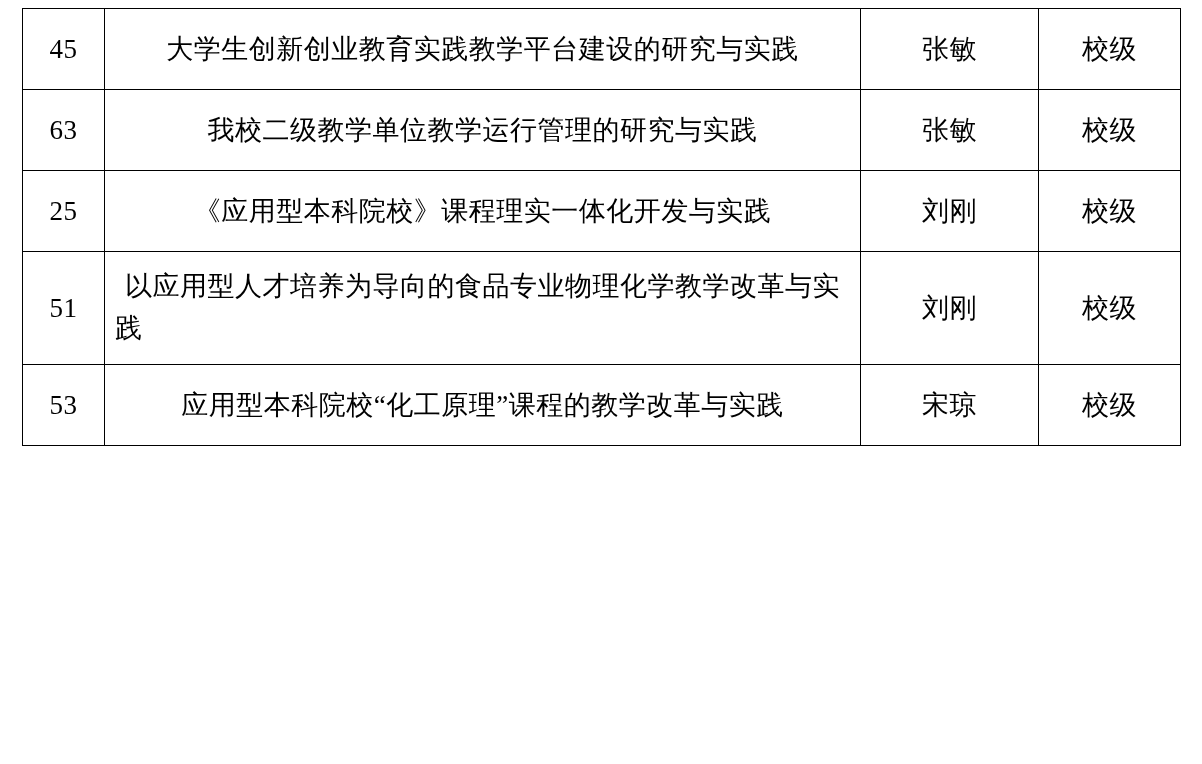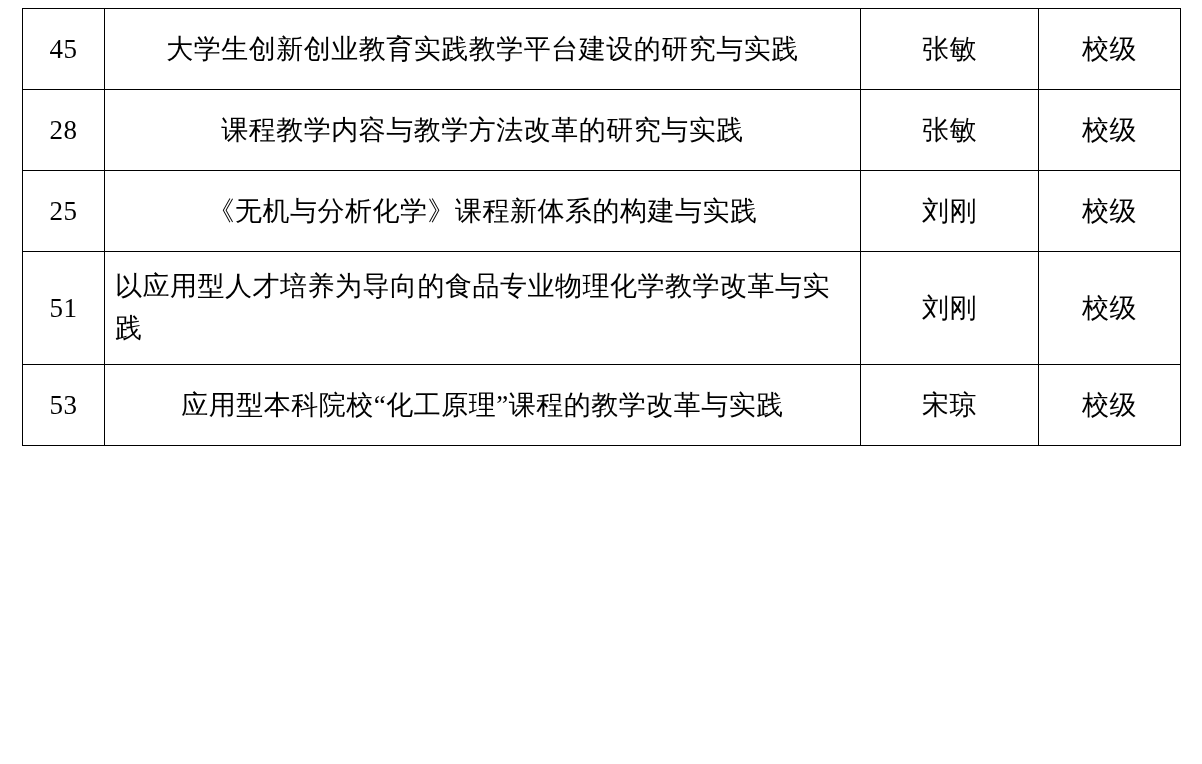--- a/index.html
+++ b/index.html
@@ -80,7 +80,7 @@
         <td class="cell-level">校级</td>
       </tr>
       <tr class="row-h-normal">
-        <td class="cell-index">28</td>
+        <td class="cell-index">63</td>
         <td class="cell-title">课程教学内容与教学方法改革的研究与实践</td>
         <td class="cell-person">张敏</td>
         <td class="cell-level">校级</td>

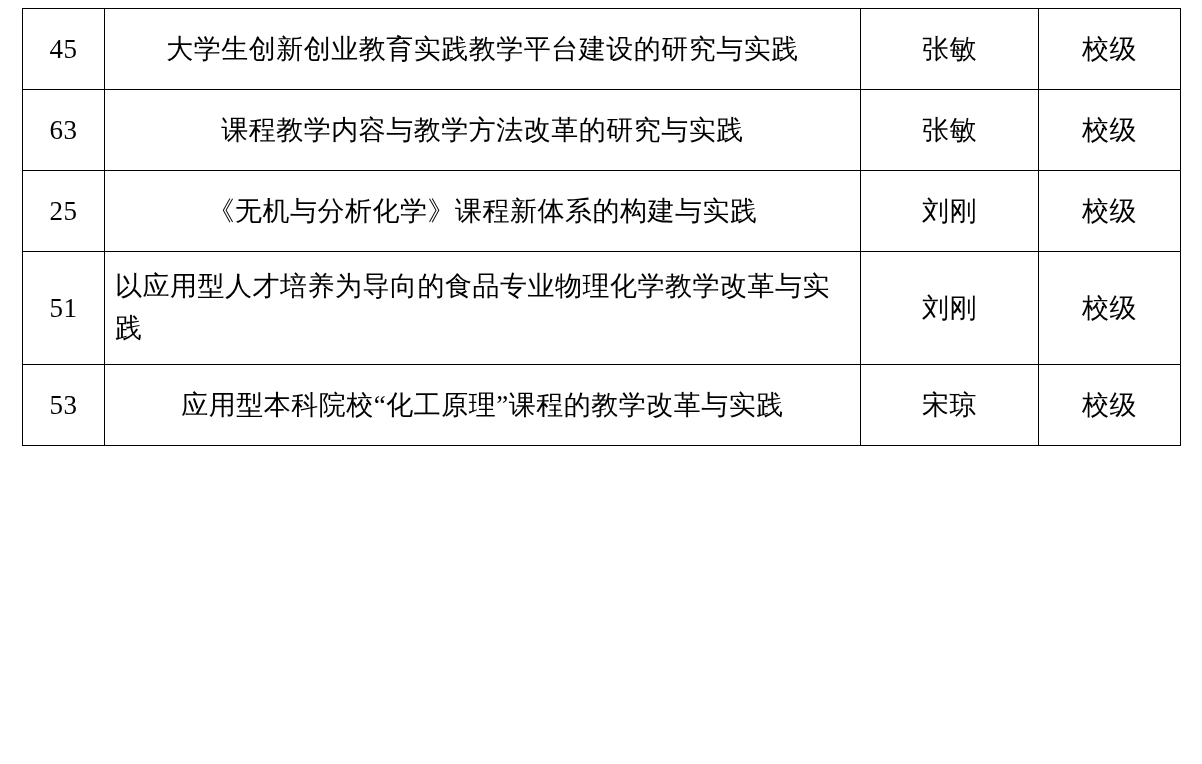--- a/index.html
+++ b/index.html
@@ -81,7 +81,7 @@
       </tr>
       <tr class="row-h-normal">
         <td class="cell-index">63</td>
-        <td class="cell-title">课程教学内容与教学方法改革的研究与实践</td>
+        <td class="cell-title">我校二级教学单位教学运行管理的研究与实践</td>
         <td class="cell-person">张敏</td>
         <td class="cell-level">校级</td>
       </tr>

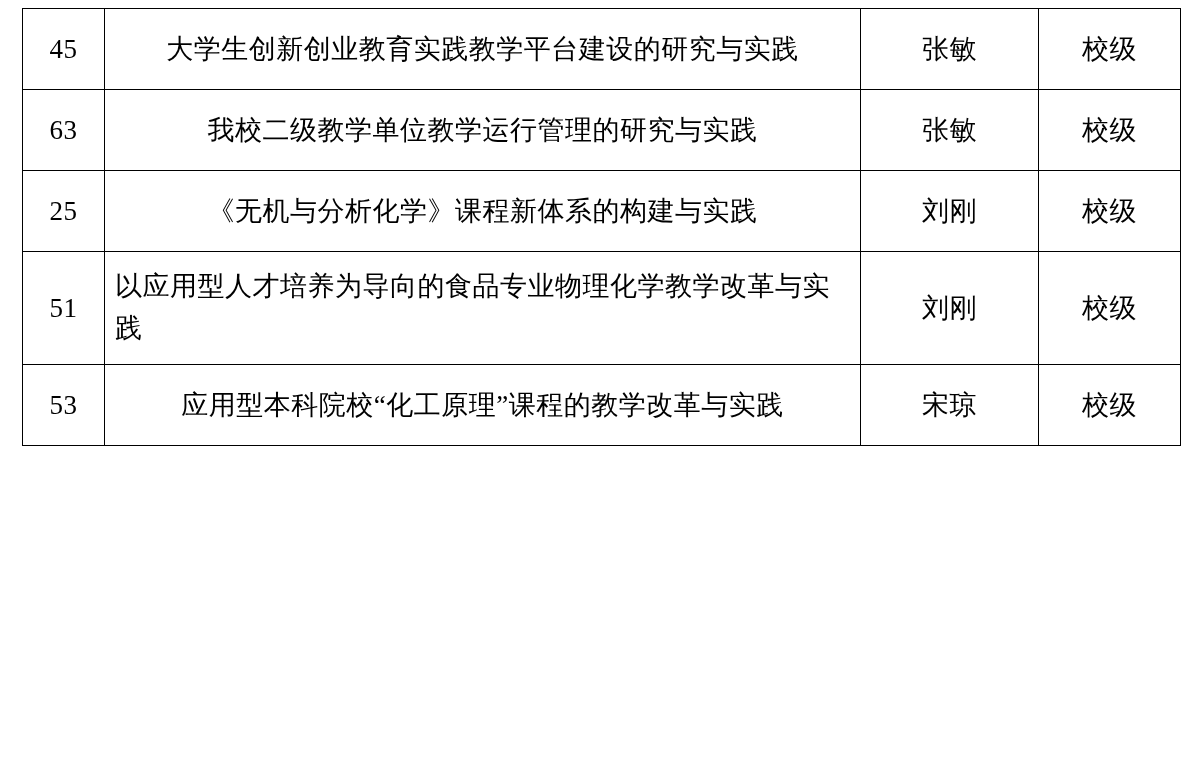--- a/index.html
+++ b/index.html
@@ -87,7 +87,7 @@
       </tr>
       <tr class="row-h-normal">
         <td class="cell-index">25</td>
-        <td class="cell-title">《无机与分析化学》课程新体系的构建与实践</td>
+        <td class="cell-title">《应用型本科院校》课程理实一体化开发与实践</td>
         <td class="cell-person">刘刚</td>
         <td class="cell-level">校级</td>
       </tr>

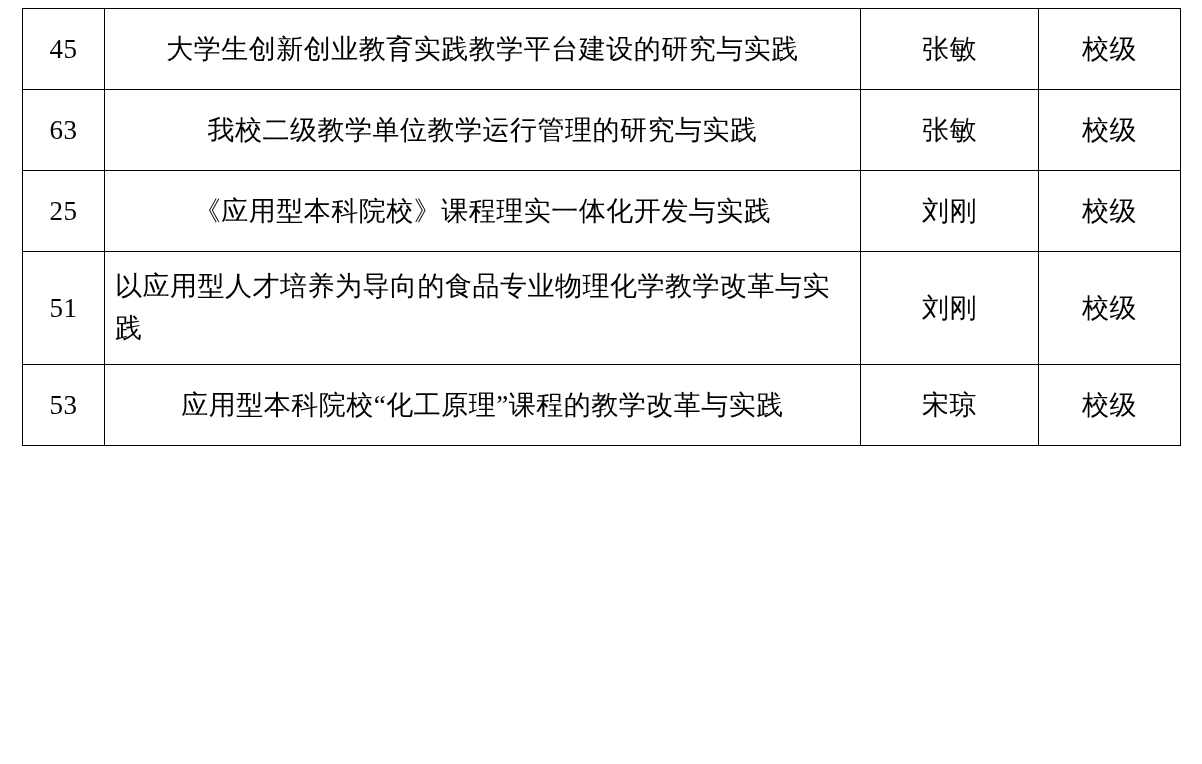--- a/index.html
+++ b/index.html
@@ -51,7 +51,7 @@
     margin-top: 14px;
   }
   td.cell-title.wrap {
-    text-align: left;
+    text-align: center;
     text-align-last: left;
     line-height: 1.55;
   }

